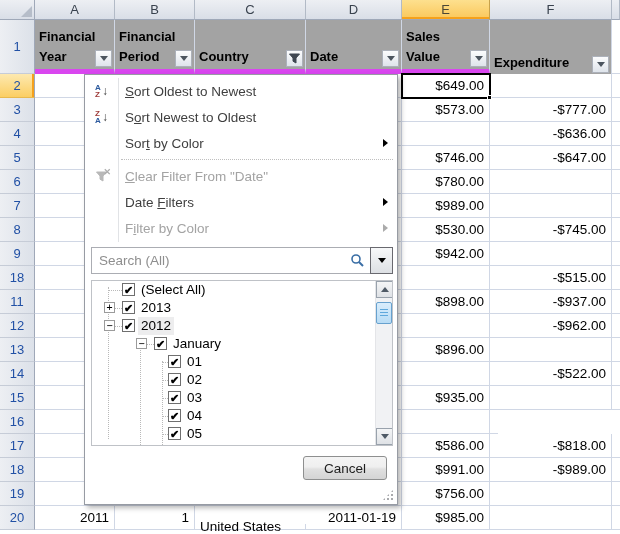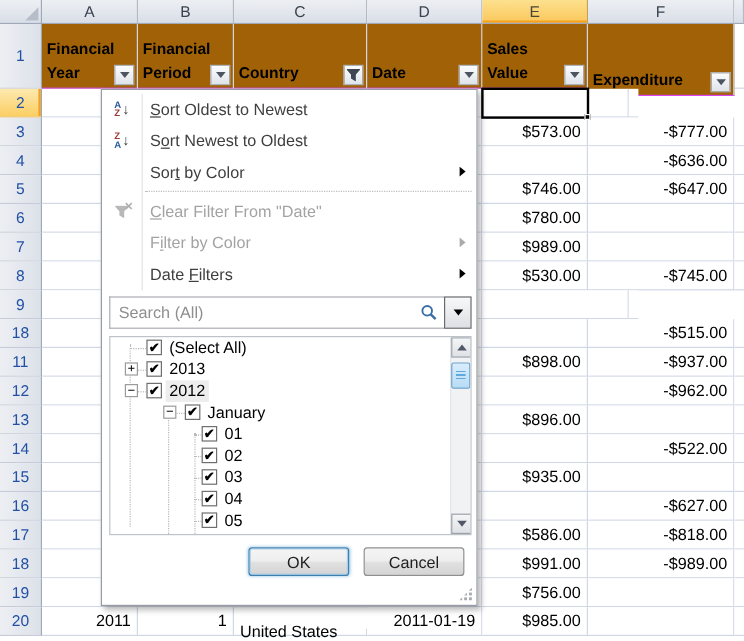--- a/index.html
+++ b/index.html
@@ -26,9 +26,9 @@
     border-bottom:1px solid #C6CCD7; color:#2150A5; }
   .rownum.selected { background:linear-gradient(#FDE9B0,#FBCE63);
     box-shadow:inset -2px 0 0 #F5A11C; border-bottom:1px solid #E8B94E; }
-  .hcell { flex:none; position:relative; border-right:1px solid #D0D7E5; border-bottom:1px solid #d946ef;
+  .hcell { flex:none; position:relative; border-right:1px solid #D0D7E5; border-bottom:5px solid #d946ef;
     font-weight:bold; padding:2px 4px 3px 4px; display:flex; align-items:flex-end; line-height:1.5;
-    background:#a16207; }
+    background:#a3a3a3; }
   .hlabel { display:block; padding-right:16px; }
   .filterbtn { position:absolute; right:2px; bottom:2px; width:17px; height:17px;
     background:linear-gradient(#FBFCFD,#DFE4EB); border:1px solid #ACB1BA;

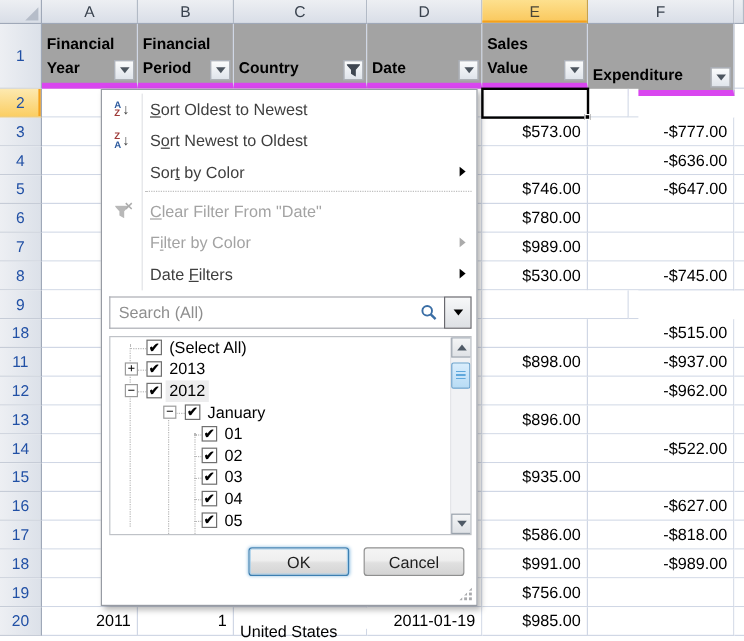--- a/index.html
+++ b/index.html
@@ -182,6 +182,7 @@
         <div class="dcell r" style="width: 80px;"></div>
         <div class="dcell" style="width: 111px;"></div>
         <div class="dcell r" style="width: 96px;"></div>
+        <div class="dcell r" style="width: 88px;">$649.00</div>
         <div class="dcell r" style="width: 122px;"></div>
         <div class="filler" style="width: 8px;"></div>
       </div>

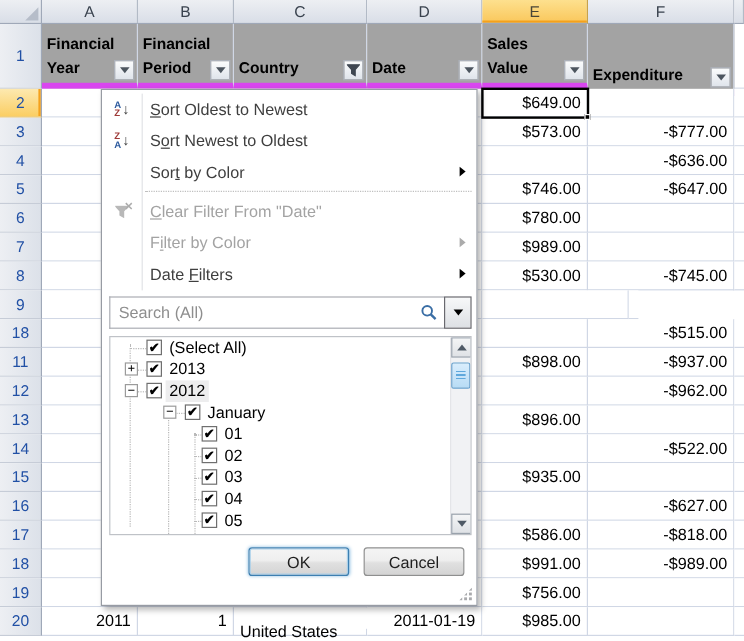--- a/index.html
+++ b/index.html
@@ -411,14 +411,14 @@
           </span>
           <span class="mi-label"><span></span><u>C</u><span>lear Filter From "Date"</span></span>
         </div>
+        <div class="mi">
+          <span class="mi-icon"></span>
+          <span class="mi-label"><span>Date </span><u>F</u><span>ilters</span></span>
+          <span class="mi-arrow"></span>
+        </div>
         <div class="mi disabled">
           <span class="mi-icon"></span>
           <span class="mi-label"><span>F</span><u>i</u><span>lter by Color</span></span>
-          <span class="mi-arrow"></span>
-        </div>
-        <div class="mi">
-          <span class="mi-icon"></span>
-          <span class="mi-label"><span>Date </span><u>F</u><span>ilters</span></span>
           <span class="mi-arrow"></span>
         </div>
       </div>

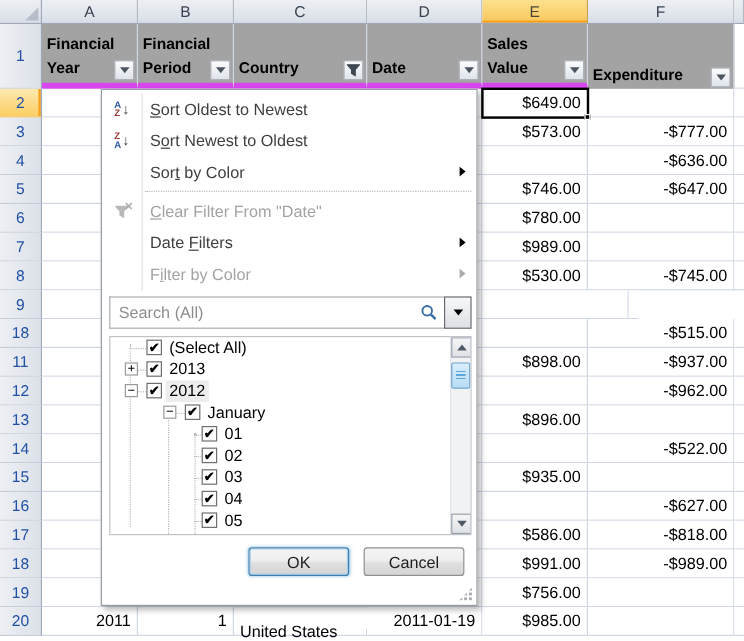--- a/index.html
+++ b/index.html
@@ -252,6 +252,7 @@
         <div class="dcell r" style="width: 80px;"></div>
         <div class="dcell" style="width: 111px;"></div>
         <div class="dcell r" style="width: 96px;"></div>
+        <div class="dcell r" style="width: 88px;">$942.00</div>
         <div class="dcell r" style="width: 122px;"></div>
         <div class="filler" style="width: 8px;"></div>
       </div>

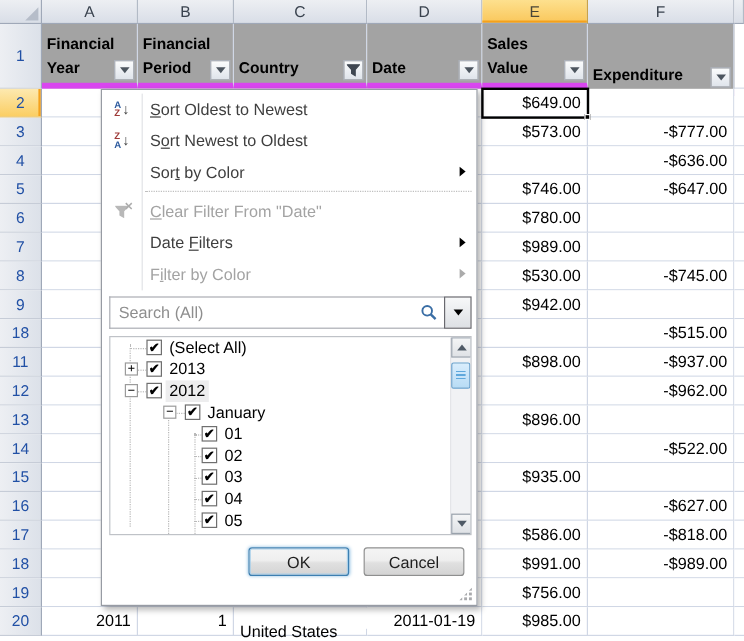--- a/index.html
+++ b/index.html
@@ -323,7 +323,6 @@
         <div class="dcell" style="width: 111px;"></div>
         <div class="dcell r" style="width: 96px;"></div>
         <div class="dcell r" style="width: 88px;"></div>
-        <div class="dcell r" style="width: 122px;">-$627.00</div>
         <div class="filler" style="width: 8px;"></div>
       </div>
       <div class="drow">

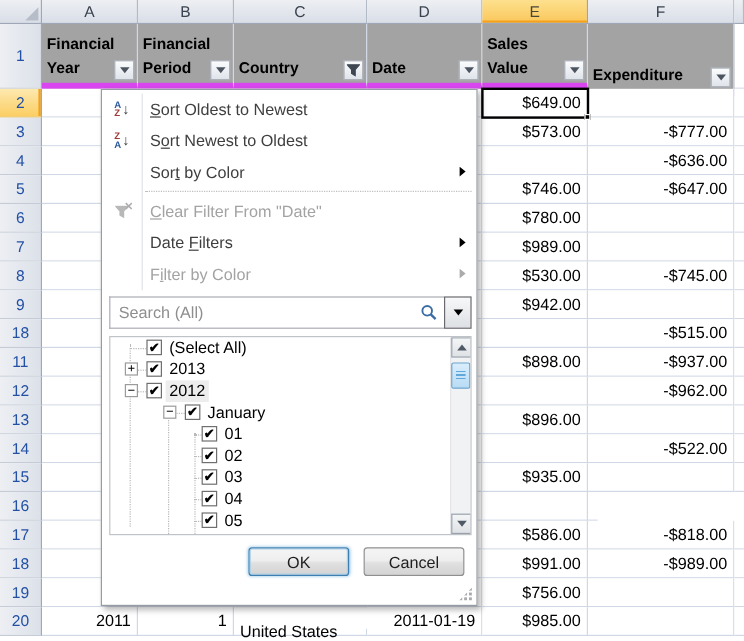--- a/index.html
+++ b/index.html
@@ -505,7 +505,6 @@
     </div>
 
     <div id="btnrow">
-      <span class="btn default">OK</span>
       <span class="btn">Cancel</span>
     </div>
     <span id="grip"></span>

